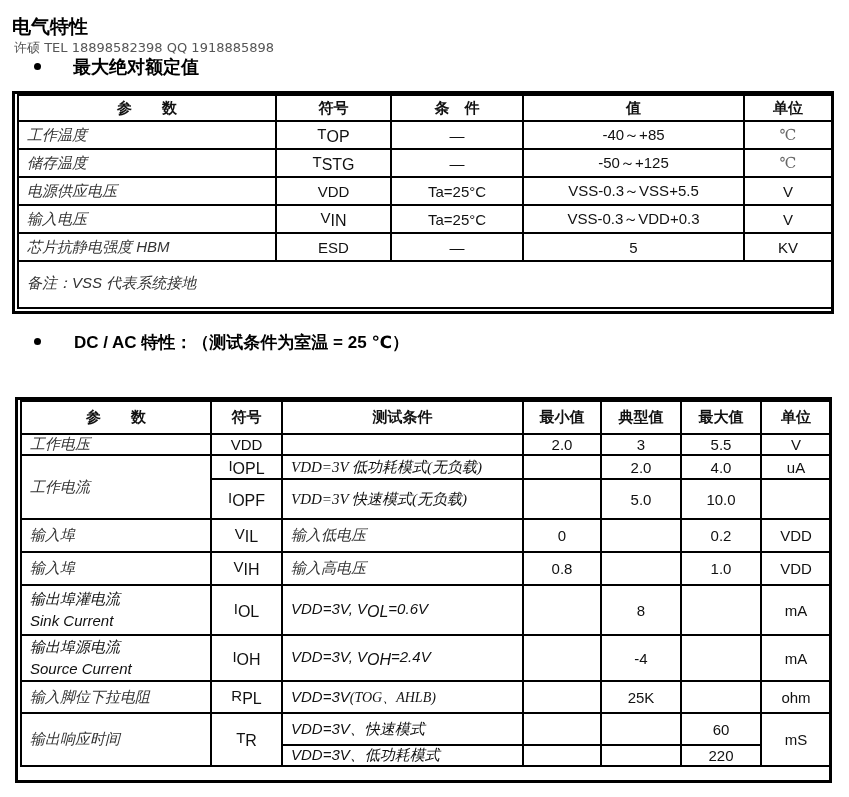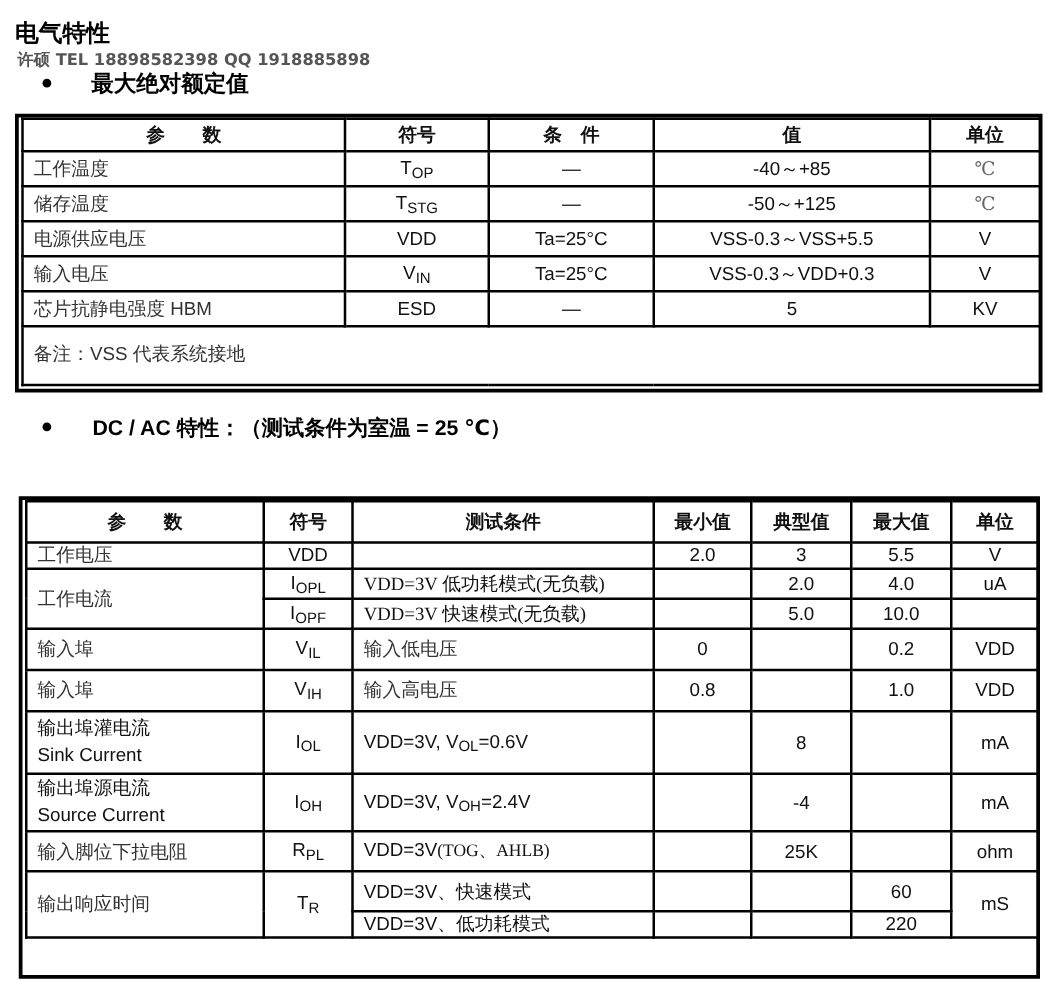--- a/index.html
+++ b/index.html
@@ -7,7 +7,7 @@
          font-family: "Liberation Sans", "DejaVu Sans", sans-serif; color: #111; }
   .abs { position: absolute; }
   .title { left: 12px; top: 14px; font-size: 19px; font-weight: bold; color: #000; }
-  .contact { left: 14px; top: 39px; font-size: 13px; color: #555; font-family: "DejaVu Sans", sans-serif; font-weight: bold; }
+  .contact { left: 14px; top: 39px; font-size: 13px; color: #555; font-family: "DejaVu Sans", sans-serif; }
   .bullet-line { font-size: 18px; font-weight: bold; color: #000; }
   .bullet { display: inline-block; width: 7px; height: 7px; border-radius: 50%; background: #000; vertical-align: middle; }
   .h1 { left: 34px; top: 55px; font-family: Liberation Mono, monospace; }

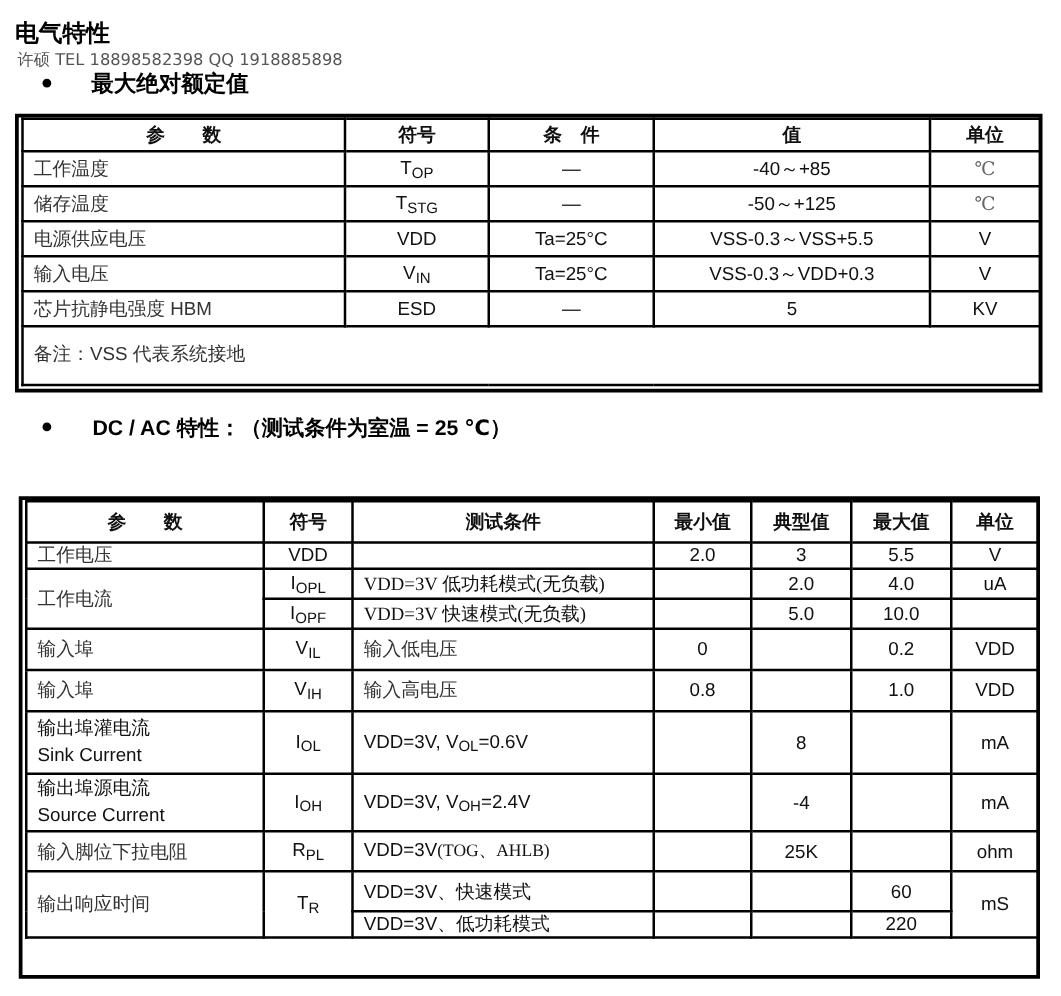--- a/index.html
+++ b/index.html
@@ -20,7 +20,7 @@
   table { border-collapse: collapse; table-layout: fixed; position: absolute; padding-left: 41px; }
   td, th { border: 2px solid #000; padding: 0; font-size: 15px; font-weight: normal; text-align: center; vertical-align: middle; overflow: hidden; white-space: nowrap; }
   th { font-weight: bold; font-size: 15px; }
-  td.left { text-align: left; padding-left: 8px; }
+  td.left { text-align: left; padding-left: 8px; font-style: italic; }
   td.cn { color: #333; }
   .serif { font-family: "Liberation Serif", "DejaVu Serif", serif; }
   .deg { color: #666; font-family: "DejaVu Serif", serif; }

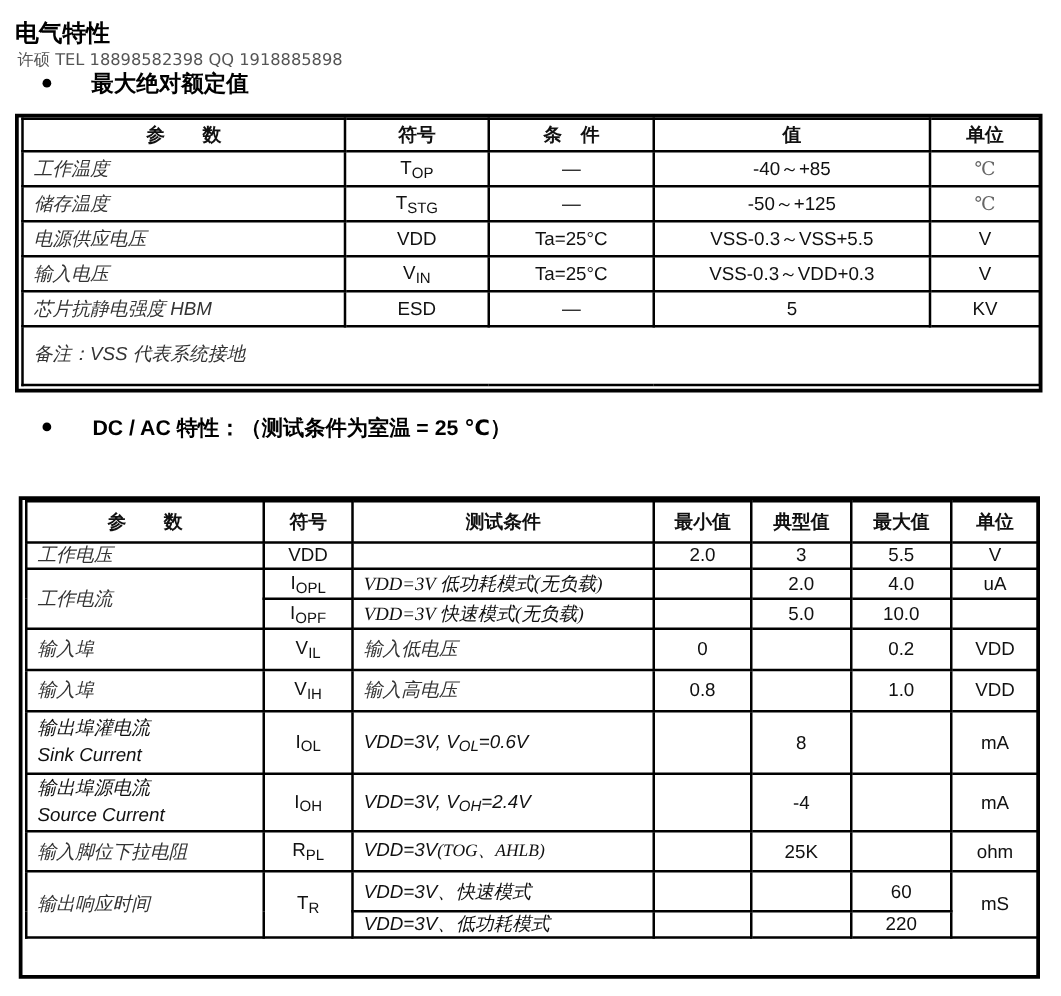--- a/index.html
+++ b/index.html
@@ -24,7 +24,7 @@
   td.cn { color: #333; }
   .serif { font-family: "Liberation Serif", "DejaVu Serif", serif; }
   .deg { color: #666; font-family: "DejaVu Serif", serif; }
-  sub { font-size: 12px; vertical-align: -3px; margin-top: 32px; }
+  sub { font-size: 16px; vertical-align: -3px; margin-top: 32px; }
   .two-line { line-height: 22px; }
 </style>
 </head>

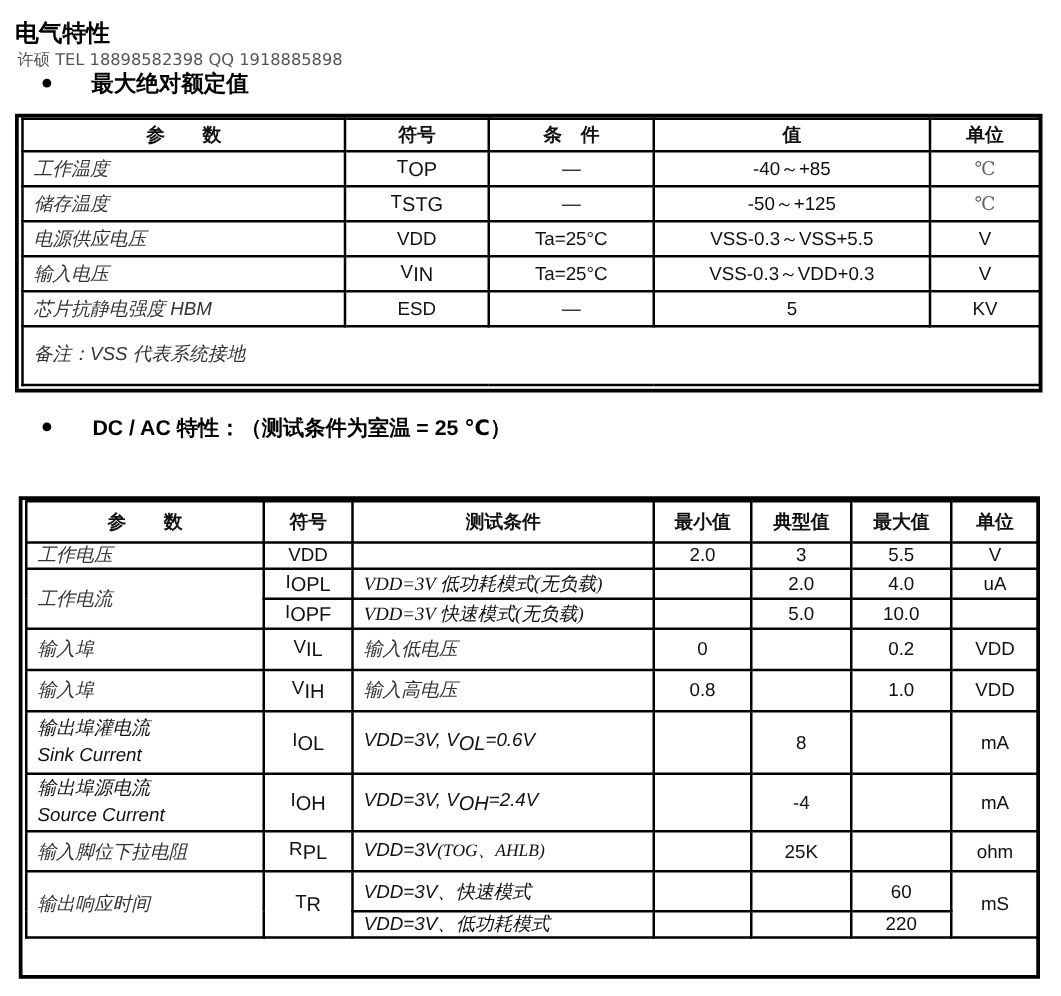--- a/index.html
+++ b/index.html
@@ -139,7 +139,7 @@
     <td>4.0</td>
     <td>uA</td>
   </tr>
-  <tr style="height:24px">
+  <tr style="height:40px">
     <td><span>I</span><sub>OPF</sub></td>
     <td class="left serif">VDD=3V  快速模式(无负载)</td>
     <td></td>

